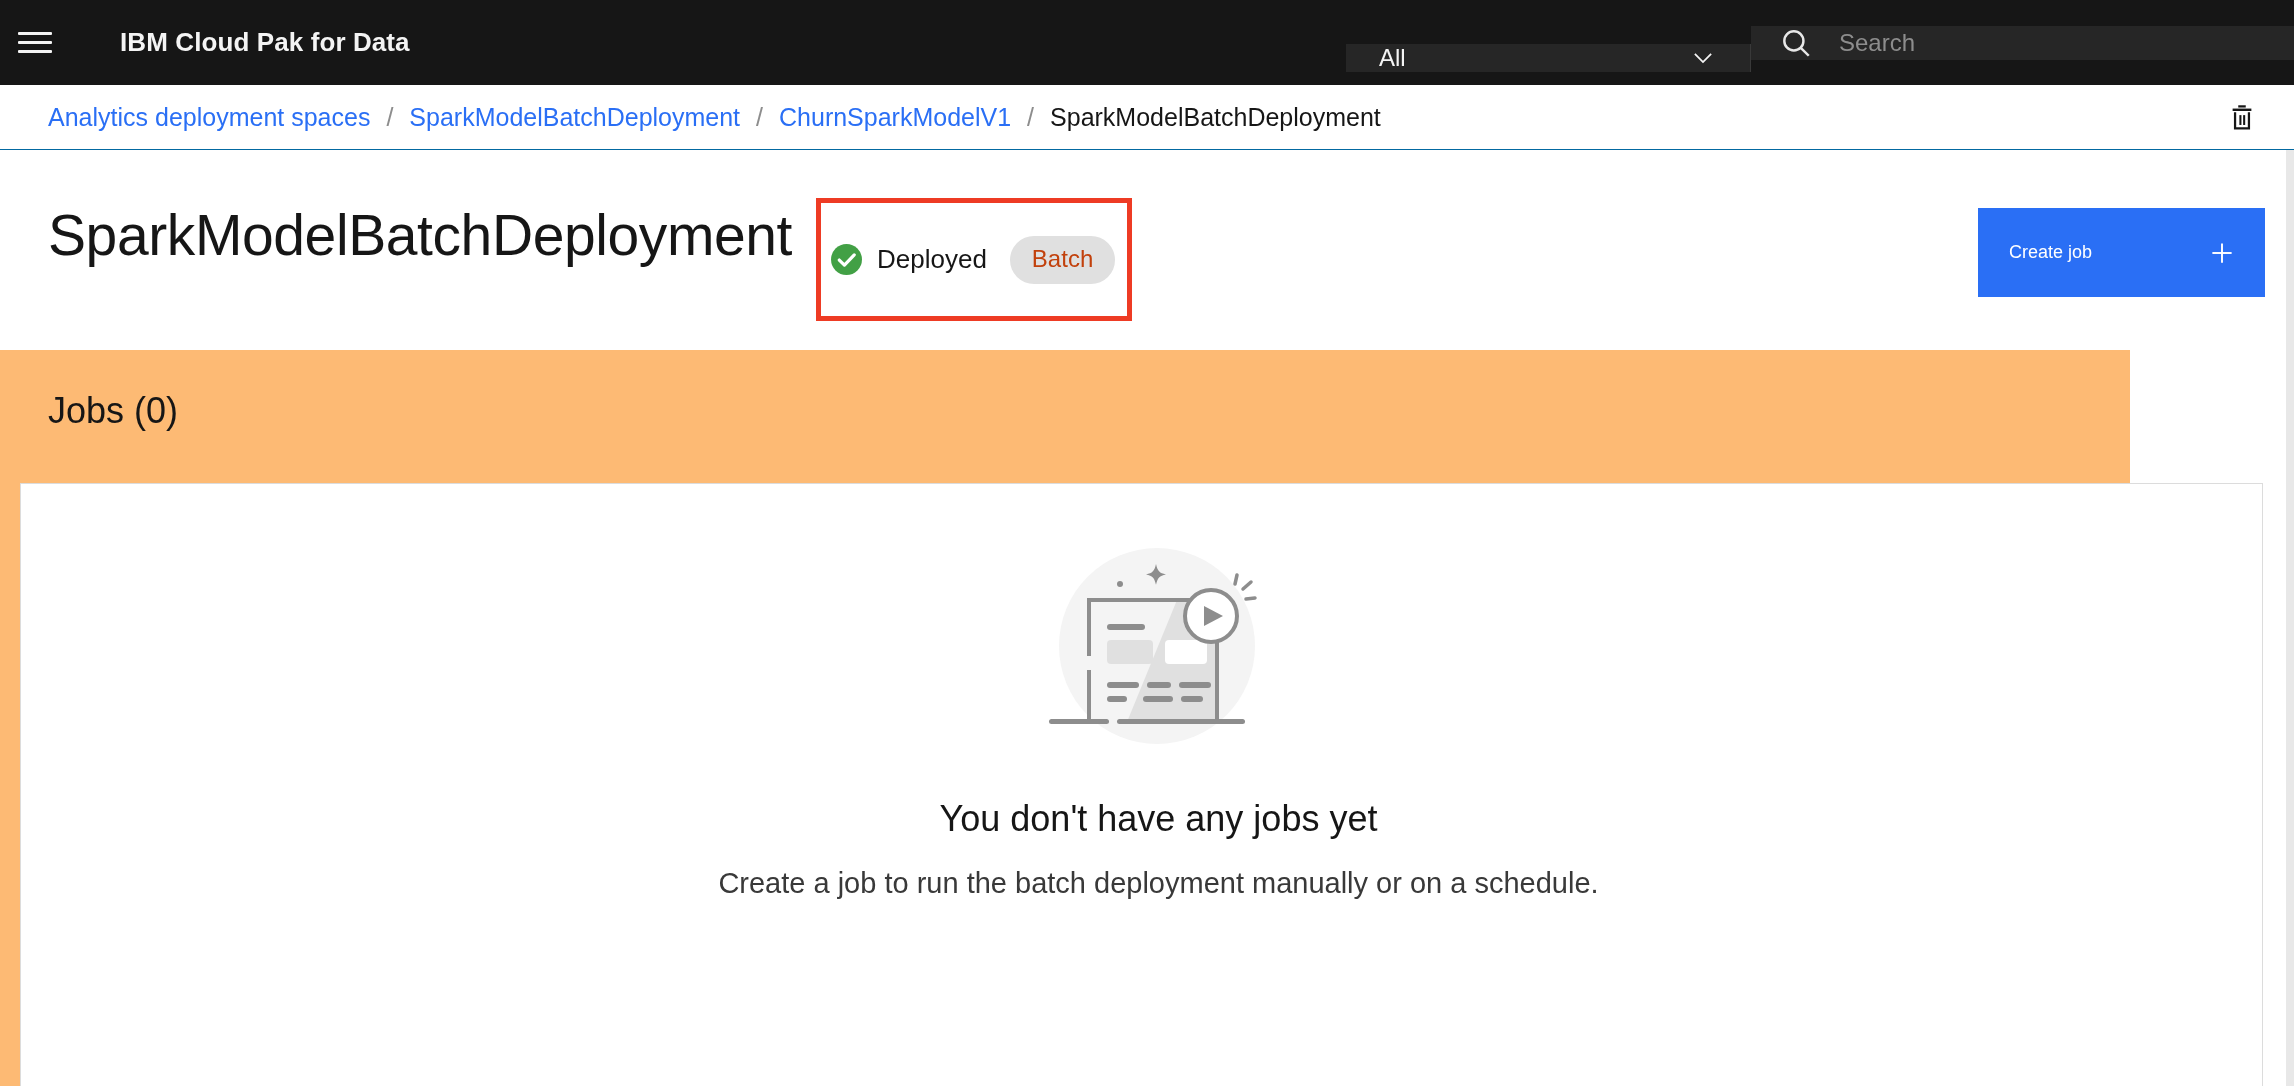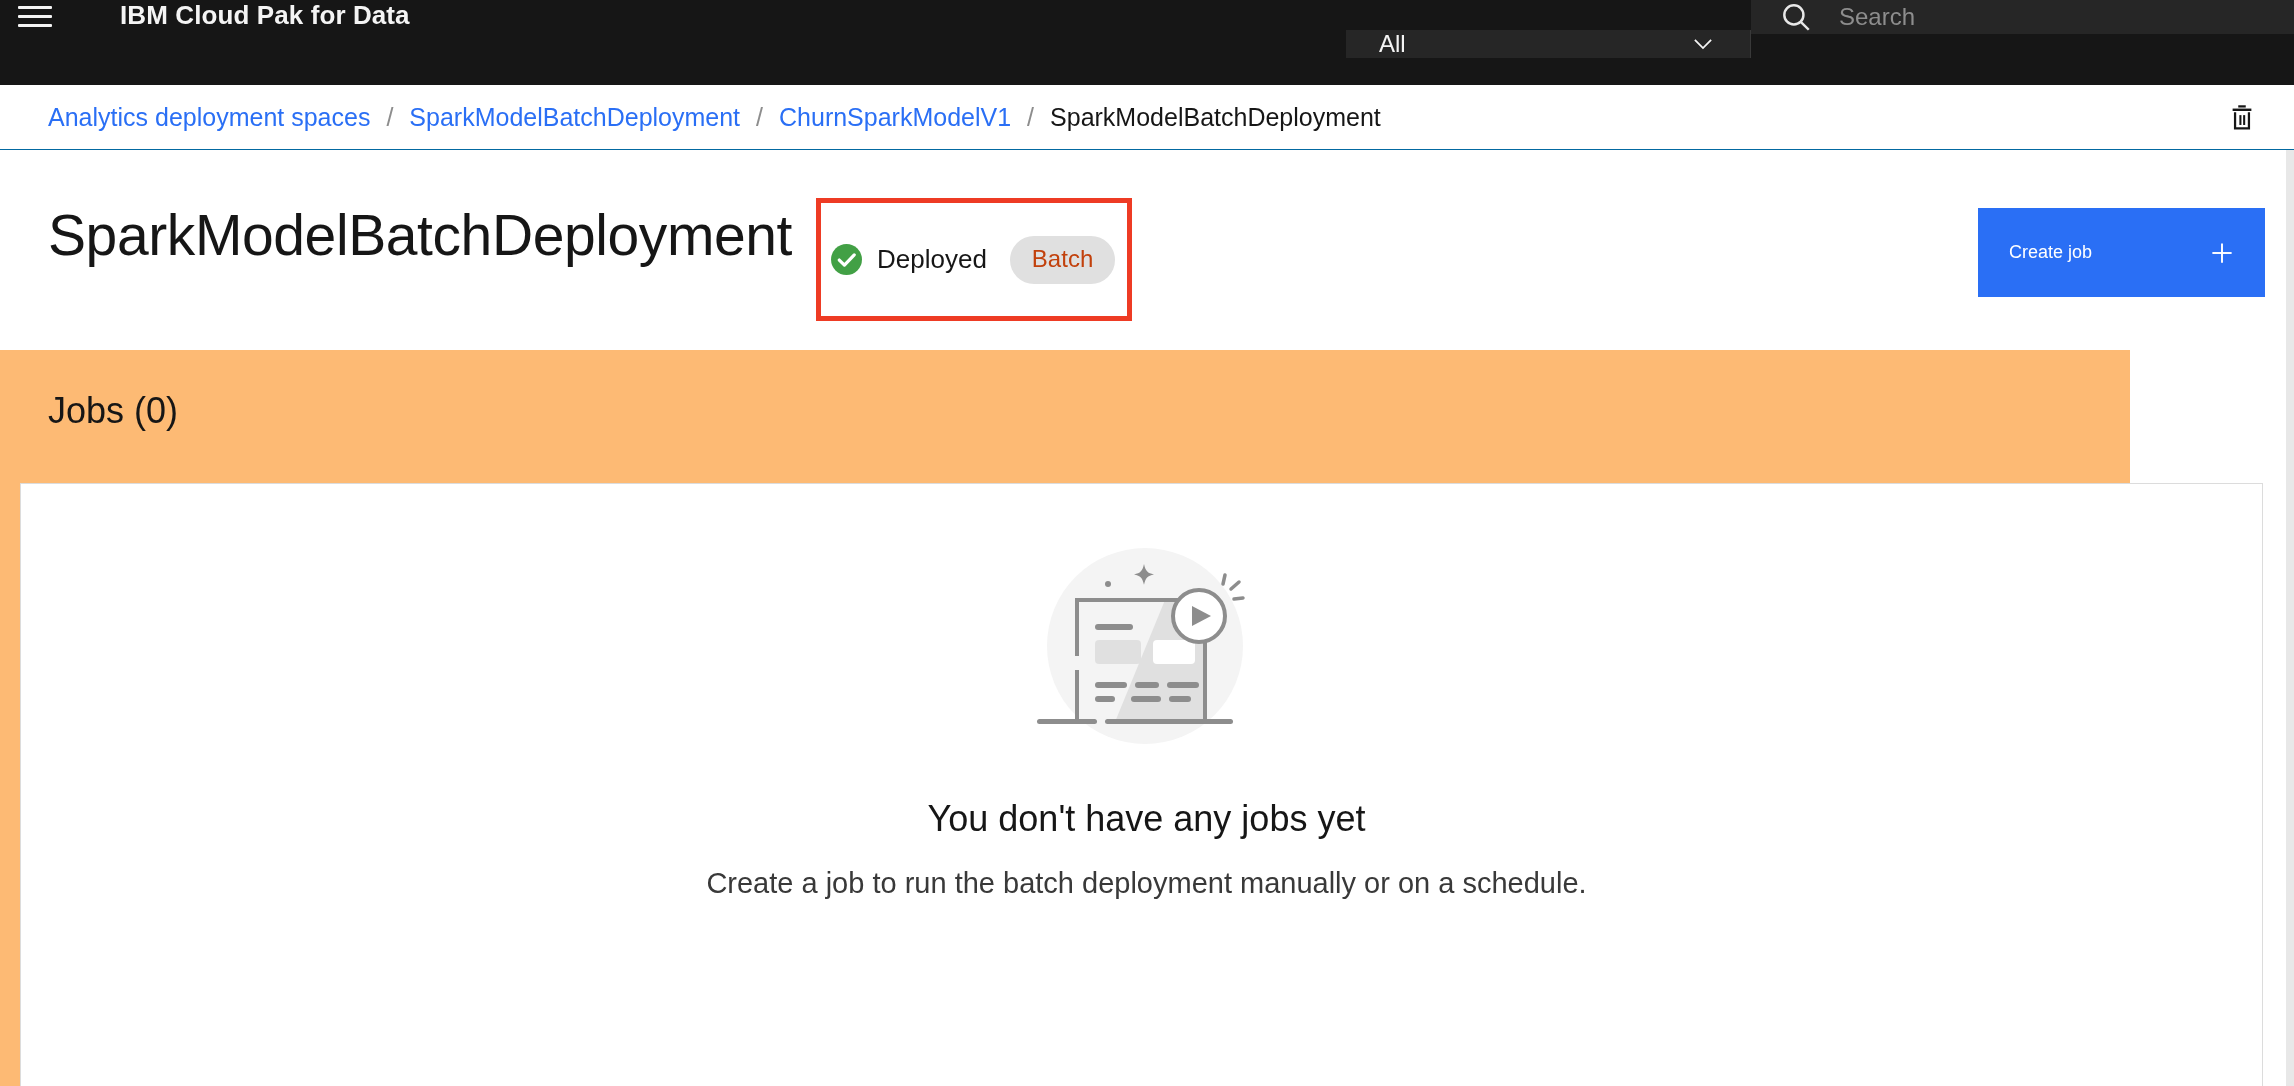--- a/index.html
+++ b/index.html
@@ -18,7 +18,7 @@
     width: 2294px; height: 85px;
     background: #161616;
     display: flex;
-    align-items: flex-start;
+    align-items: center;
   }
   .hamburger {
     width: 70px;

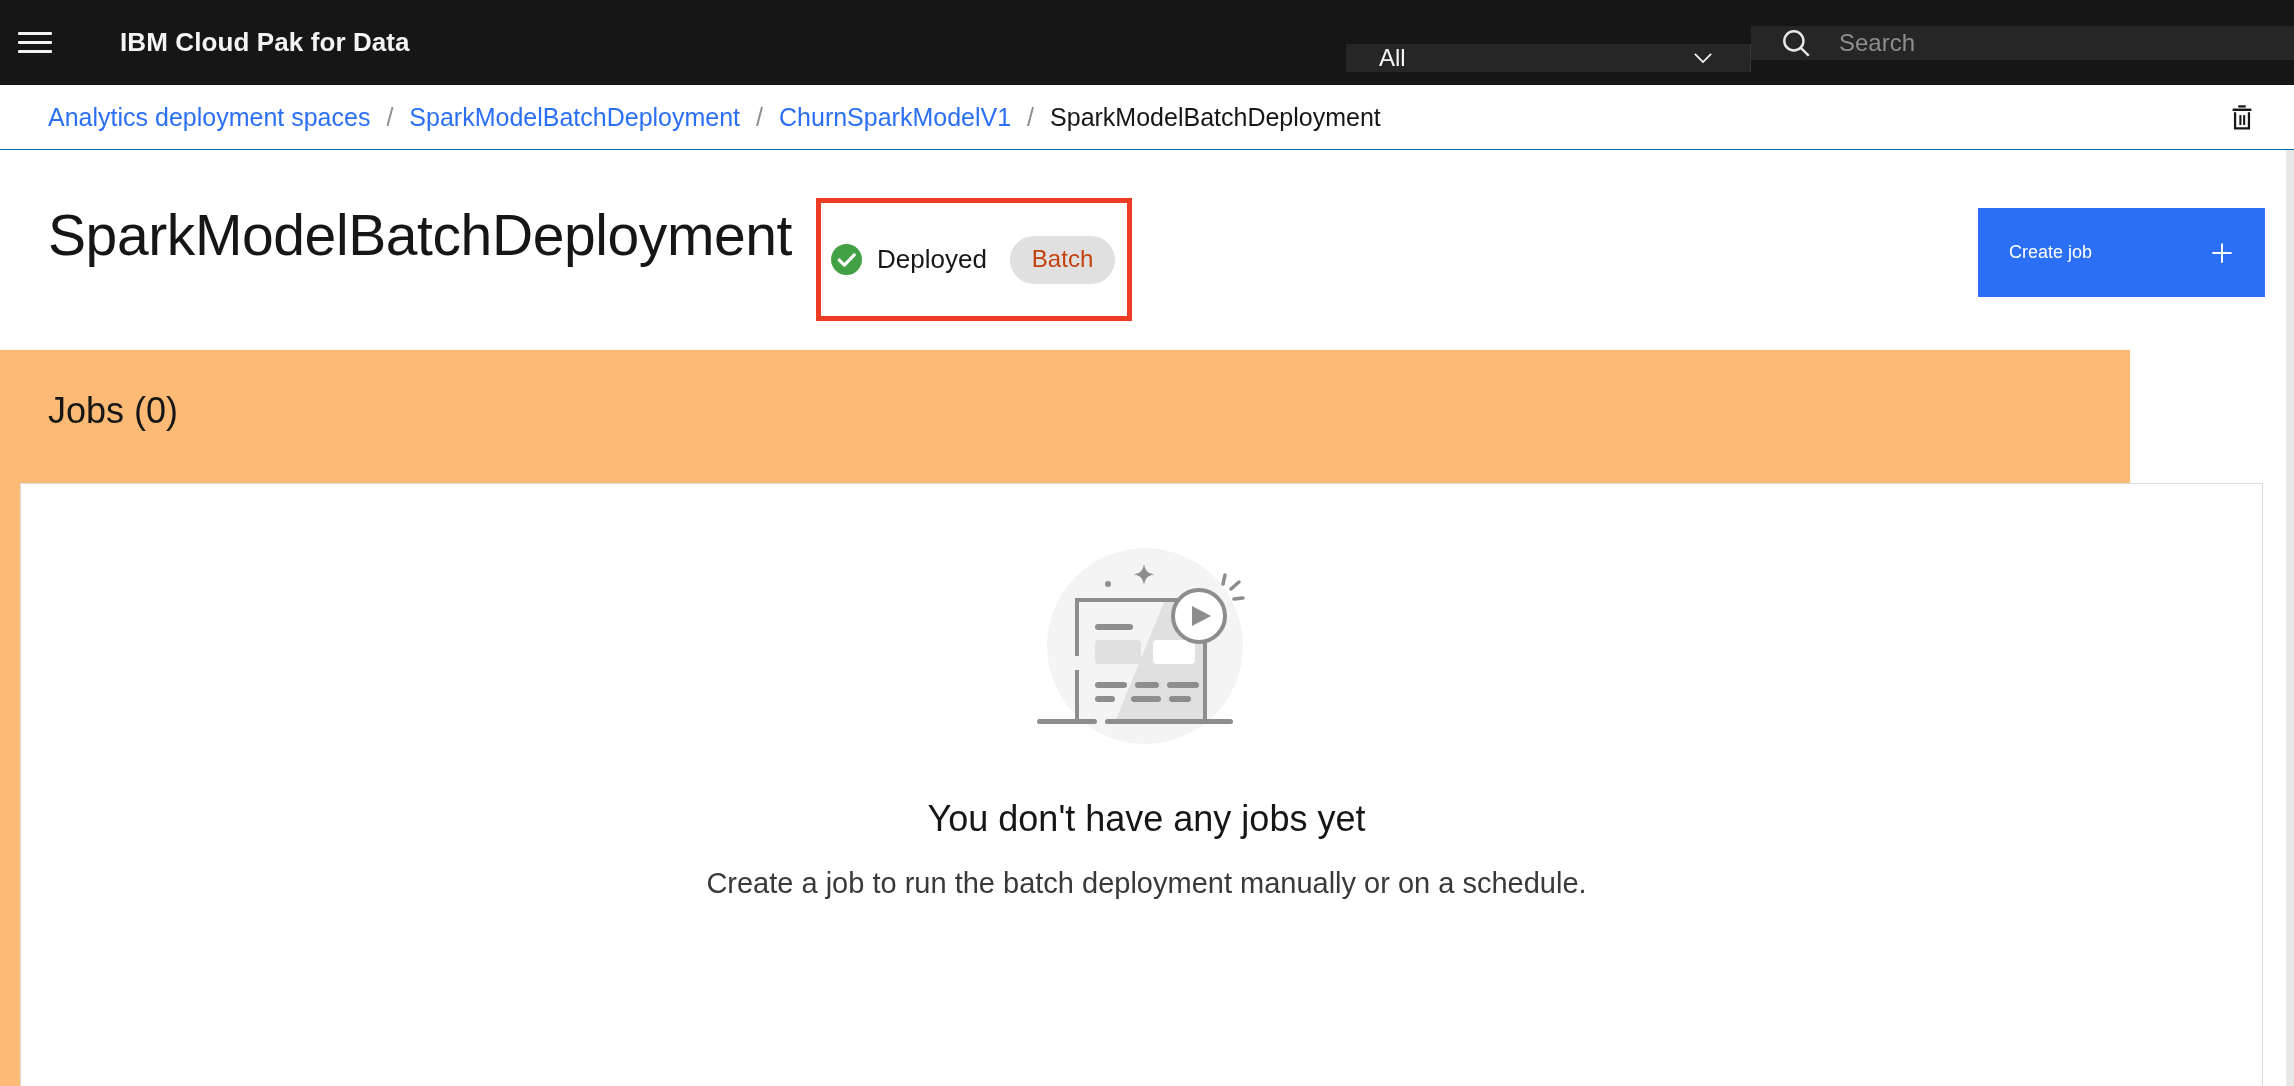--- a/index.html
+++ b/index.html
@@ -221,7 +221,7 @@
   }
   .empty-wrap {
     position: absolute;
-    left: 4px; top: 0;
+    left: 16px; top: 0;
     width: 2243px;
     display: flex;
     flex-direction: column;

